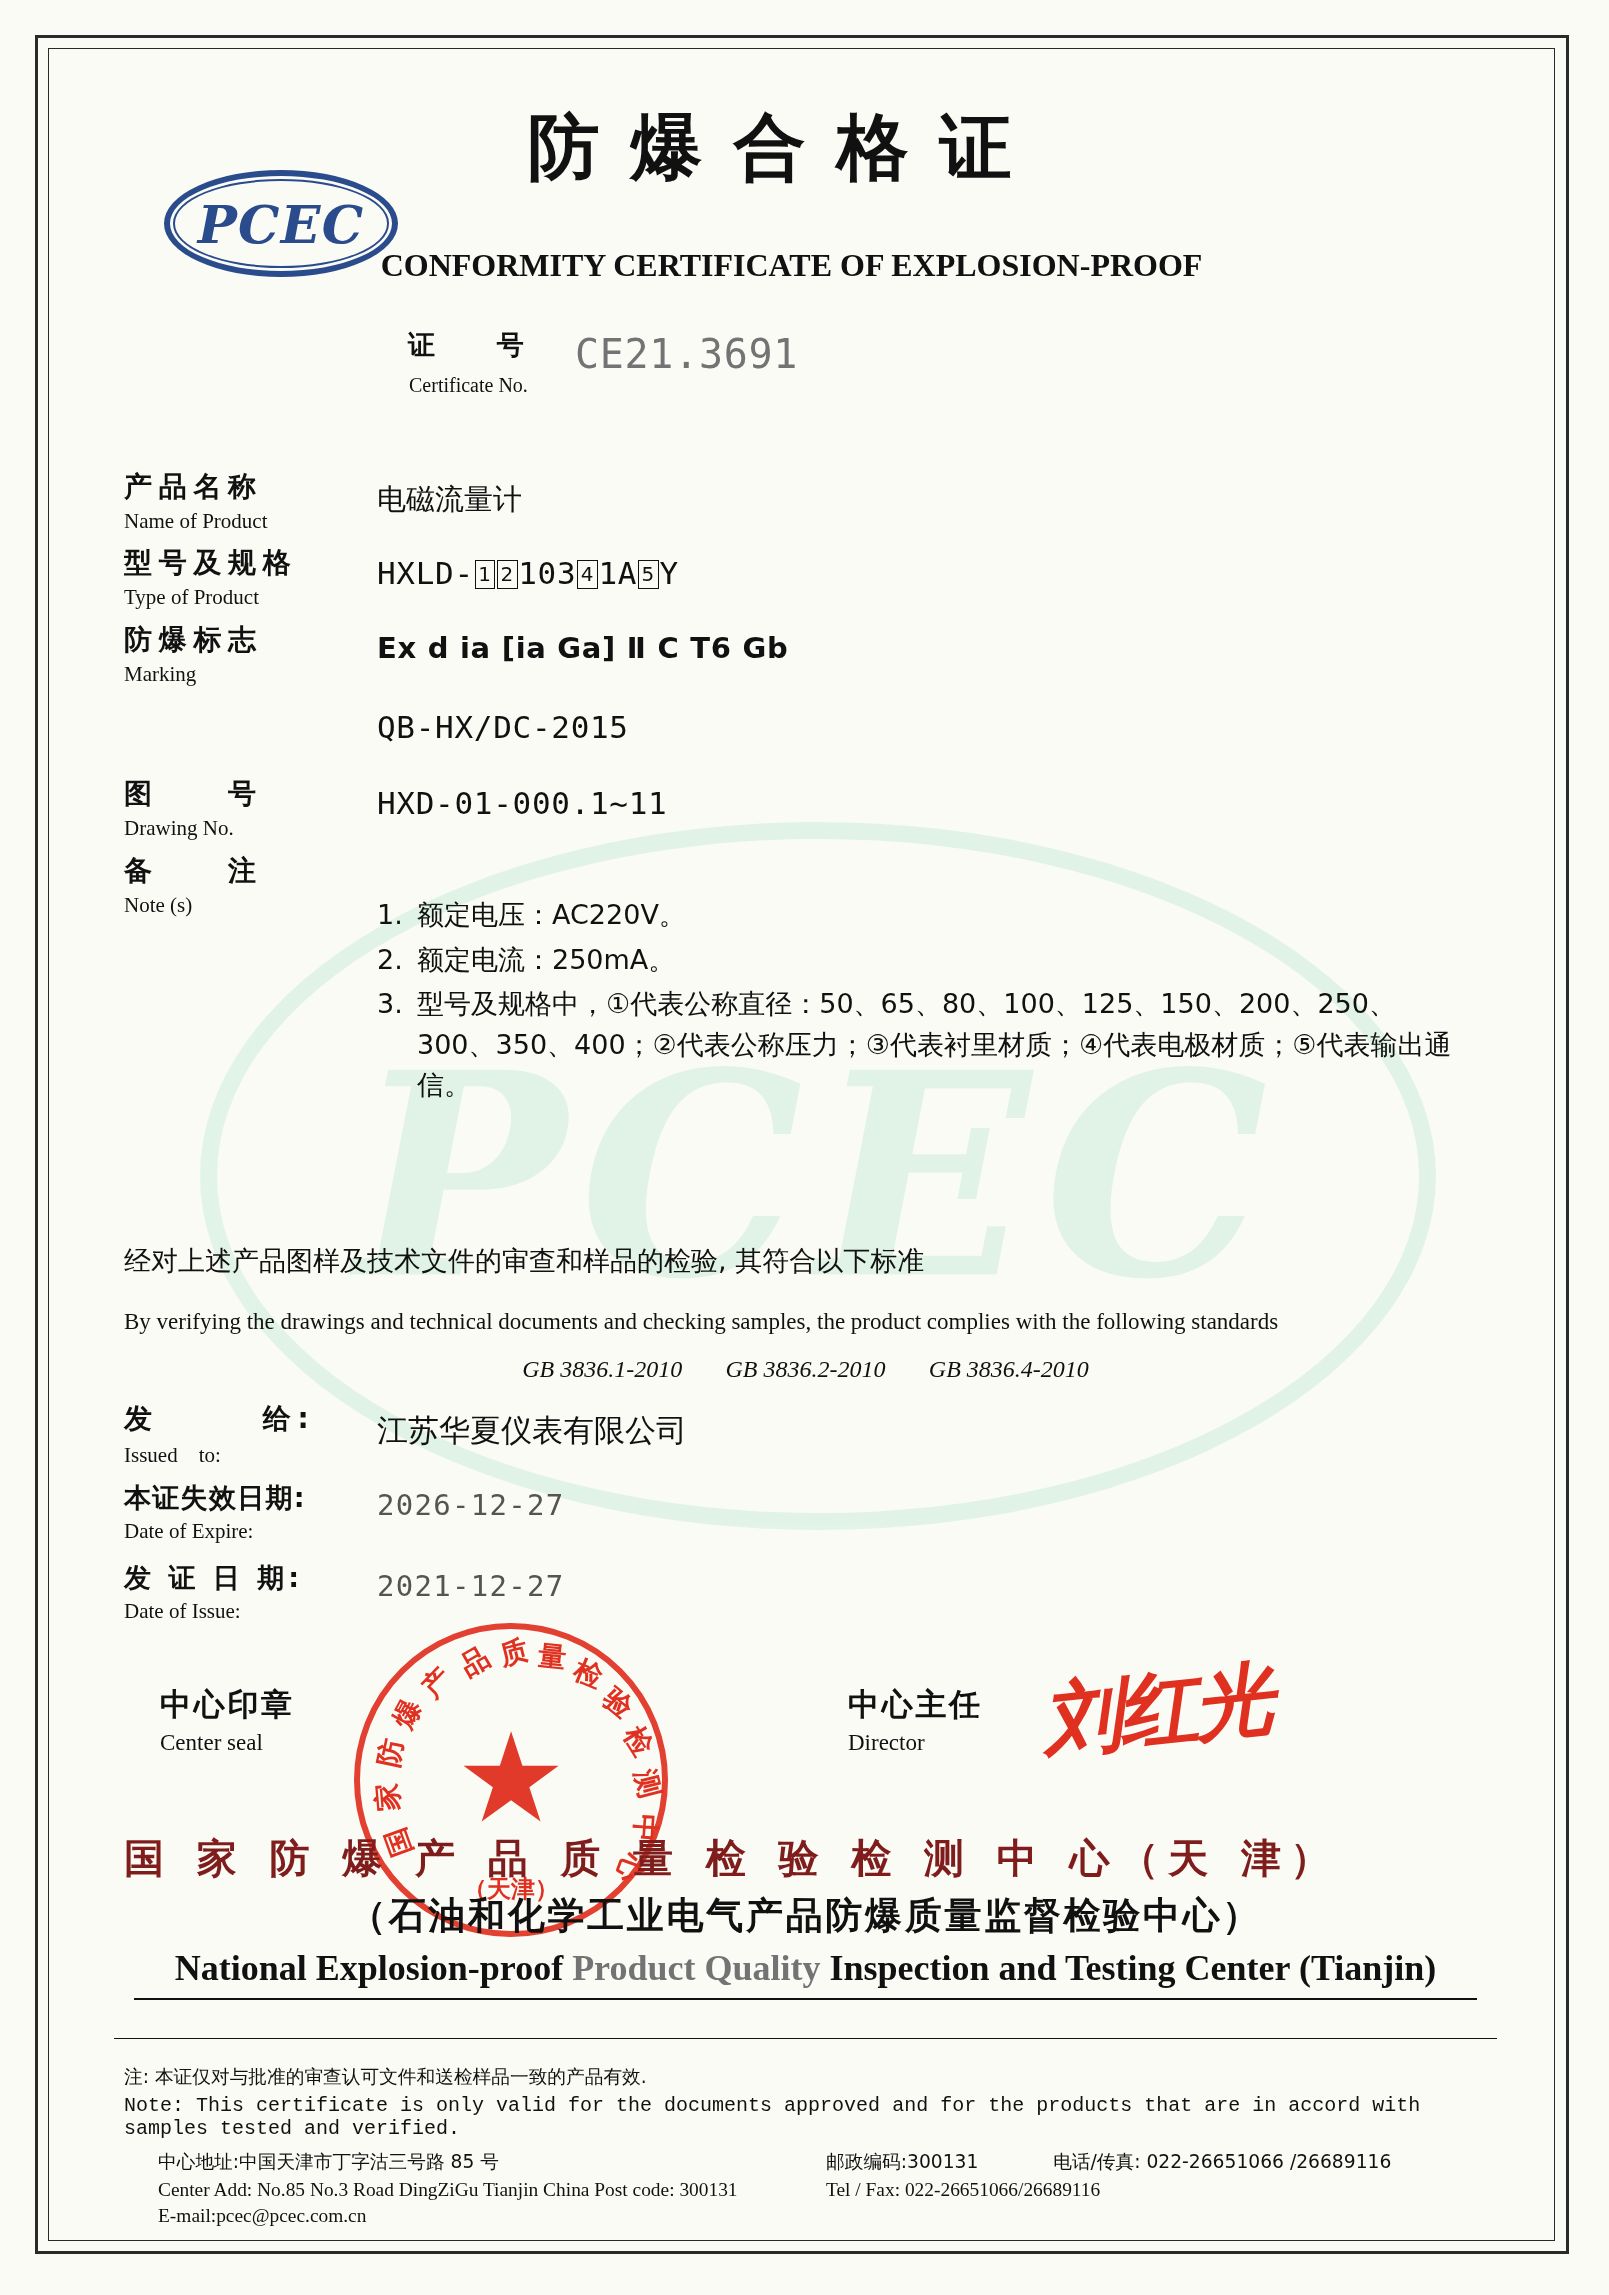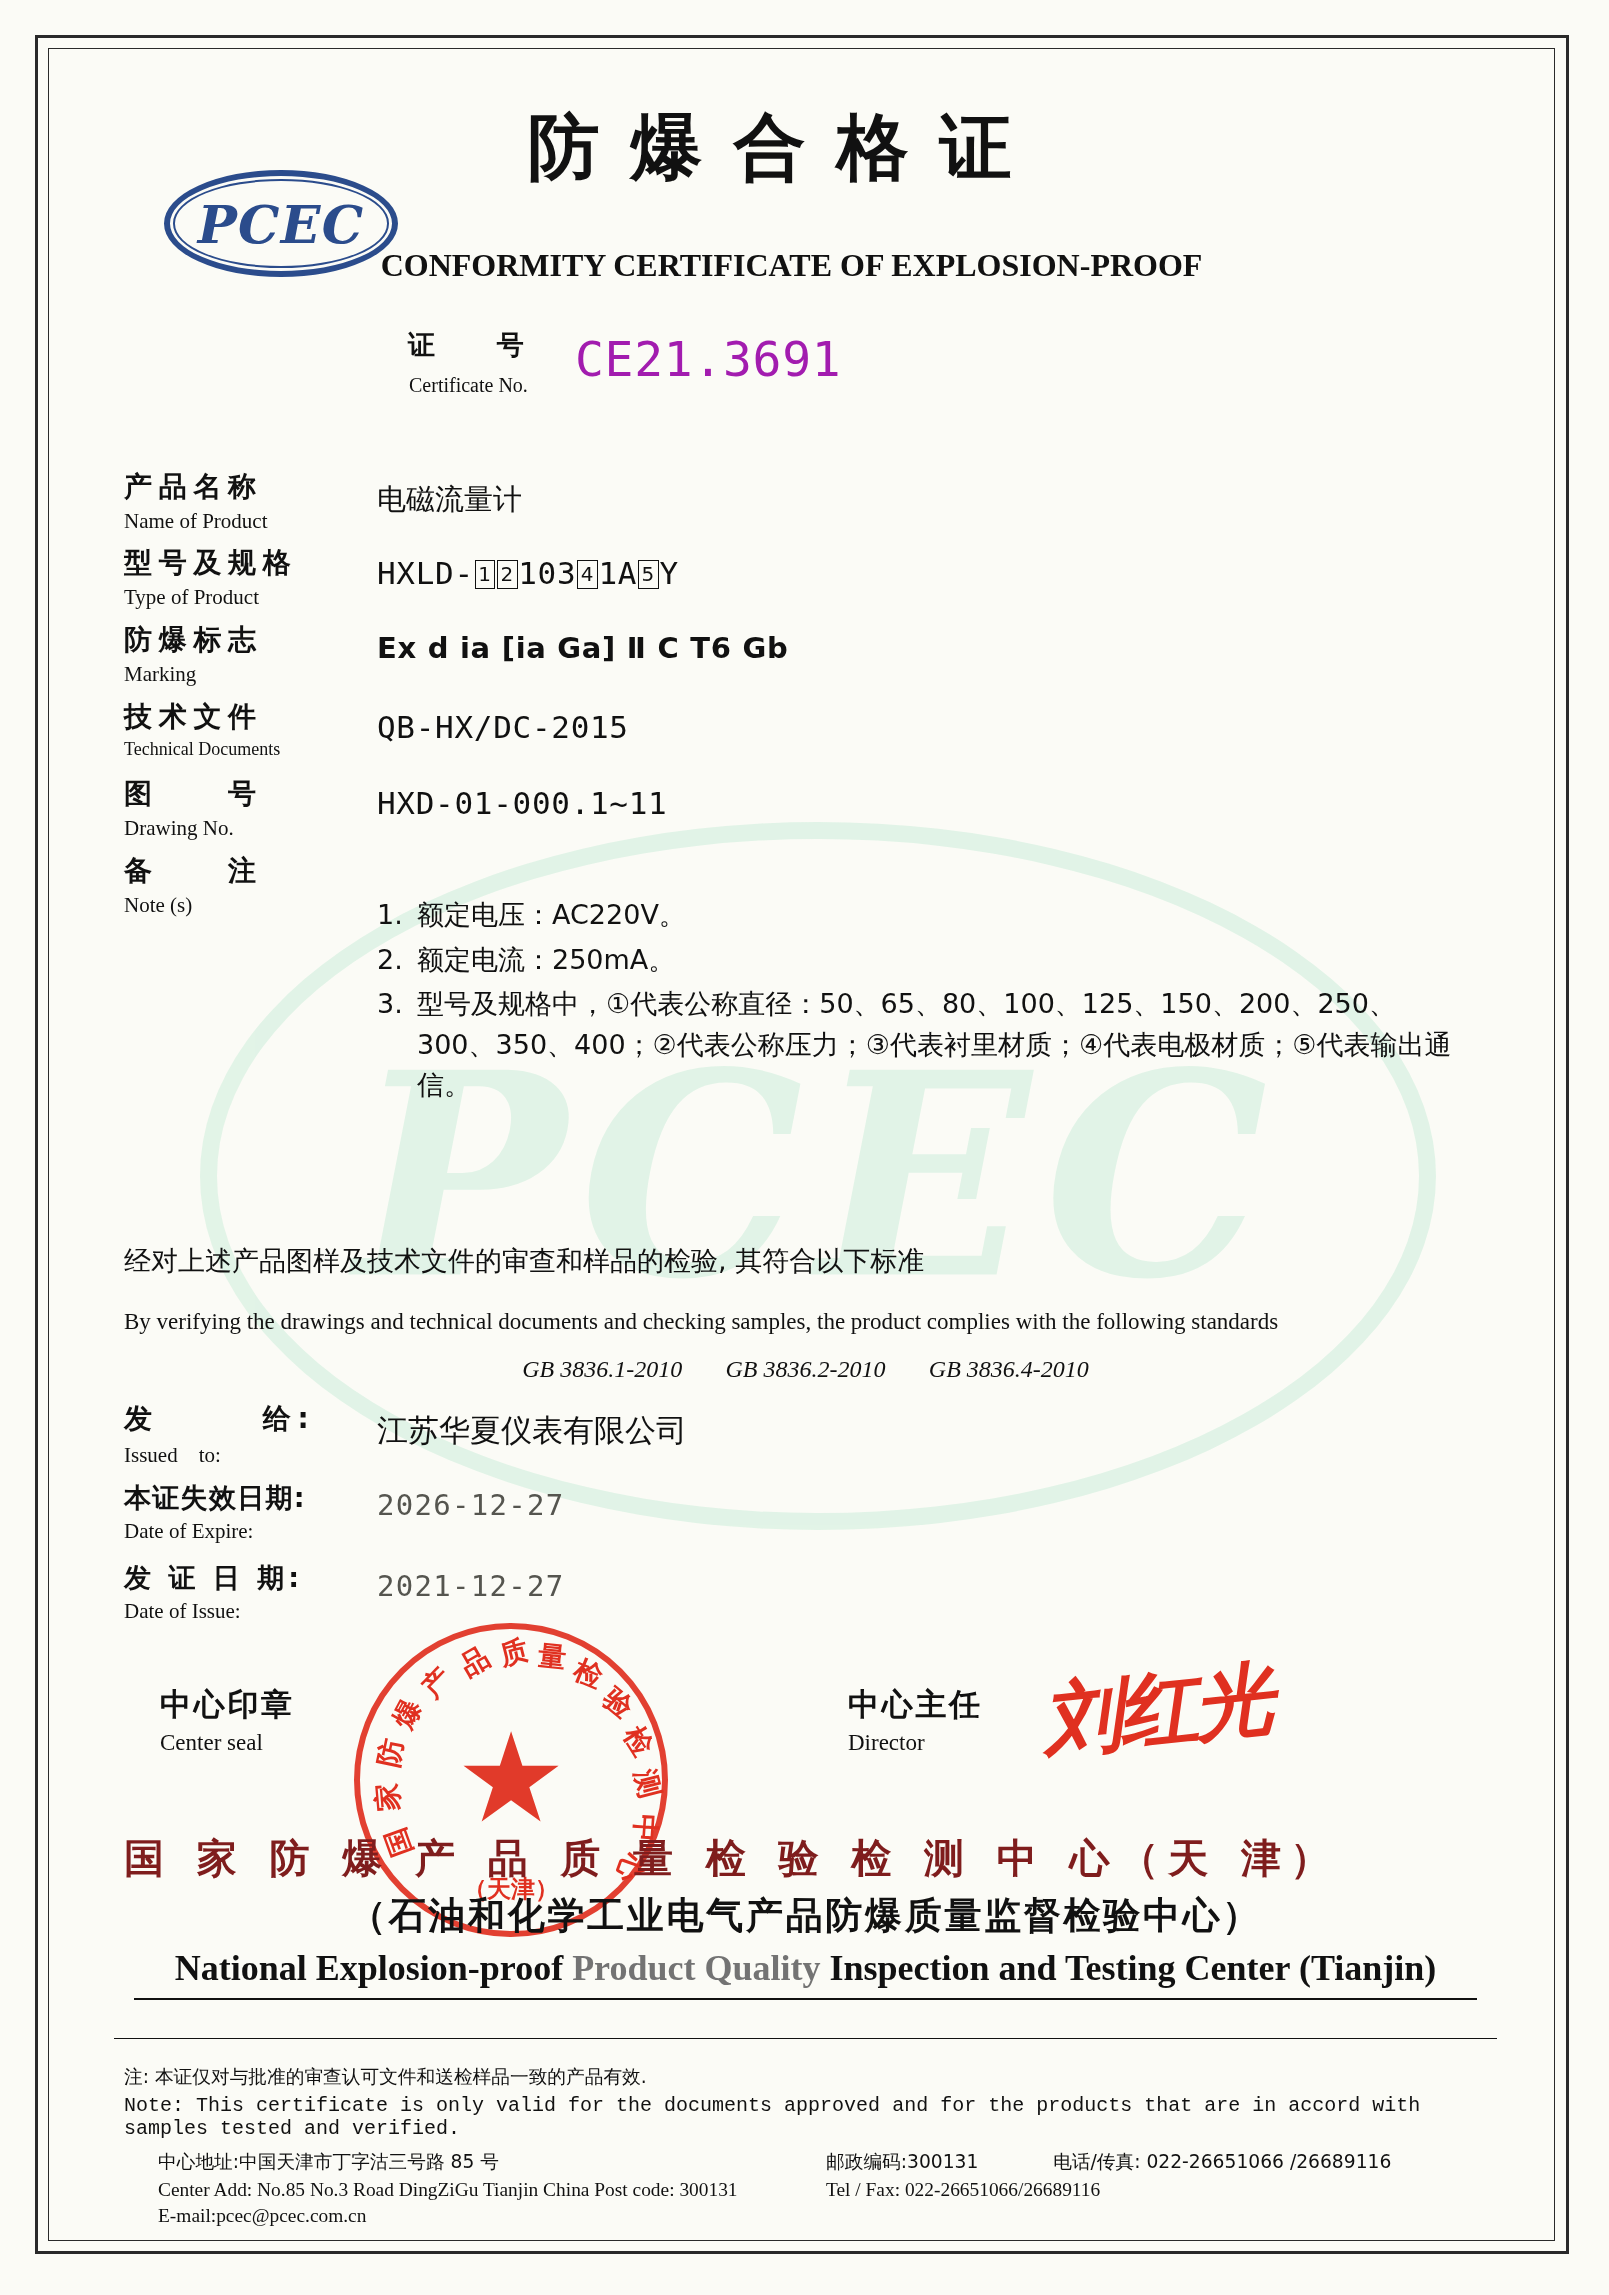--- a/index.html
+++ b/index.html
@@ -154,8 +154,8 @@
     left: 575px;
     top: 331px;
     font-family: "DejaVu Sans Mono", monospace;
-    font-size: 48px;
-    color: #a21caf;
+    font-size: 40px;
+    color: #737373;
     letter-spacing: 0.7px;
   }
 

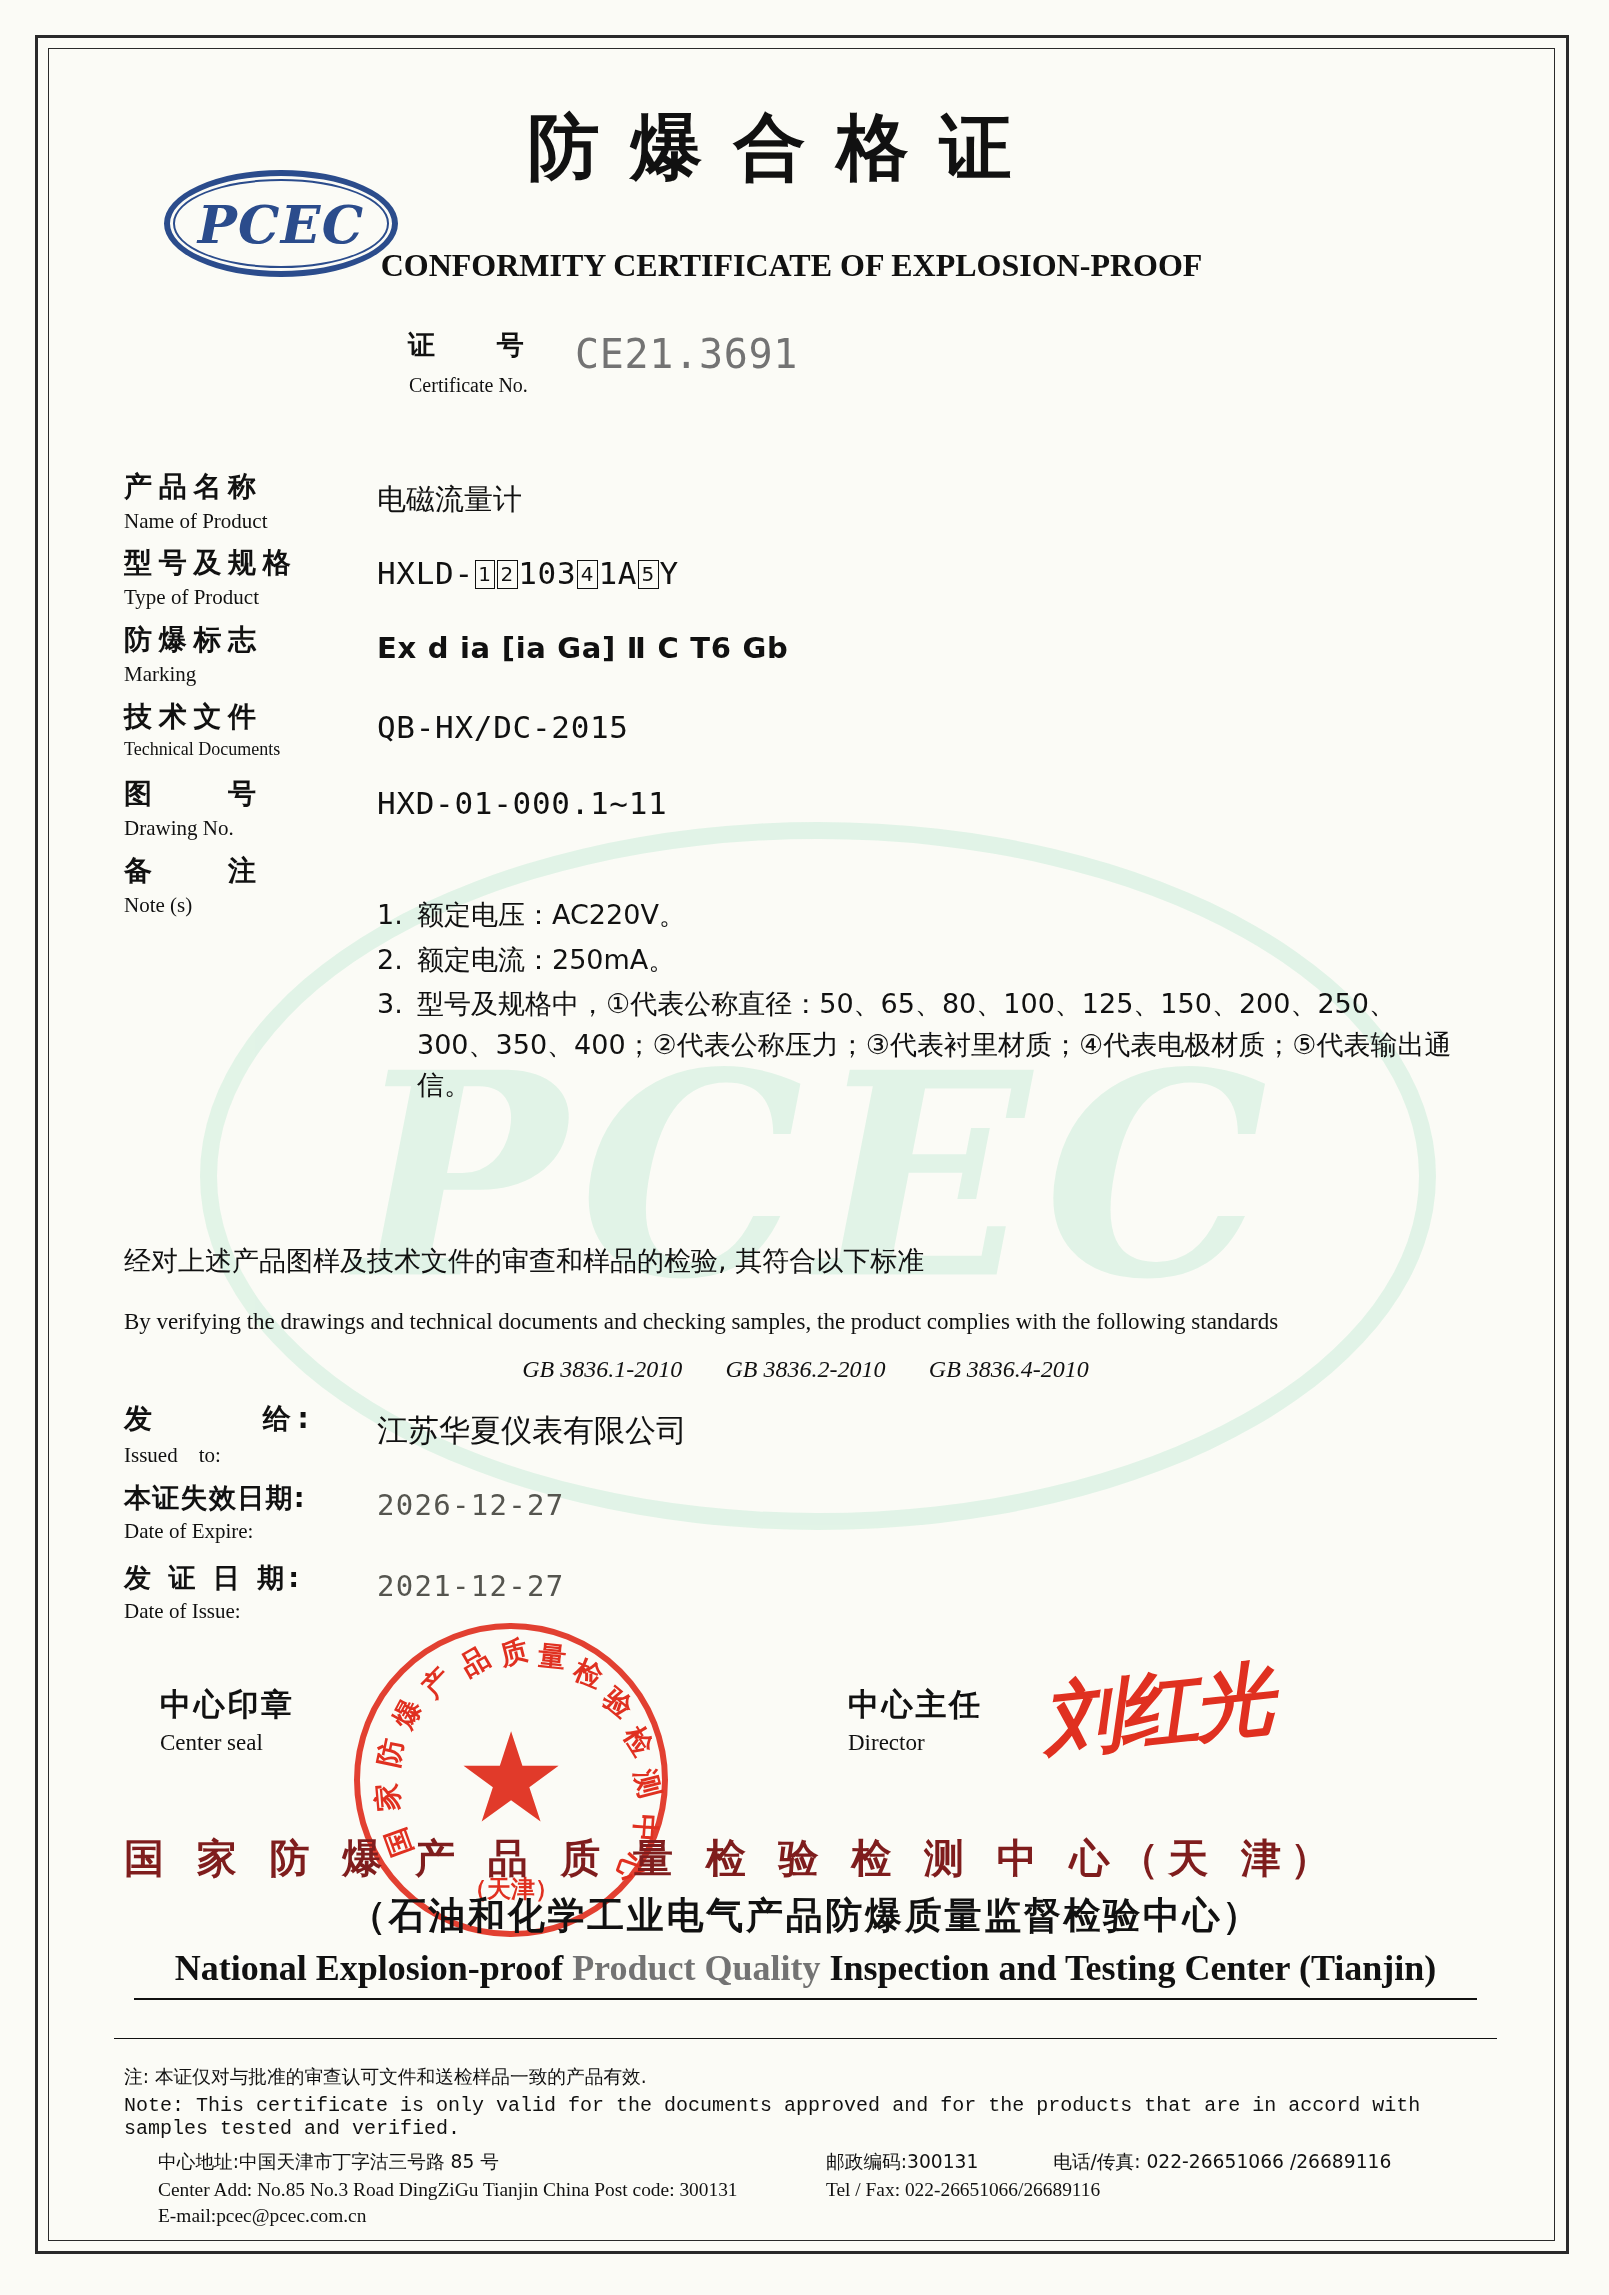--- a/index.html
+++ b/index.html
@@ -502,10 +502,6 @@
   </div>
   <div class="marking" style="top:631px;">Ex d ia [ia Ga] Ⅱ C T6 Gb</div>
 
-  <div class="field-label" style="top:698px;">
-    <div class="cn">技术文件</div>
-    <div class="en small">Technical Documents</div>
-  </div>
   <div class="field-value mono" style="top:709px;">QB-HX/DC-2015</div>
 
   <div class="field-label" style="top:775px;">

